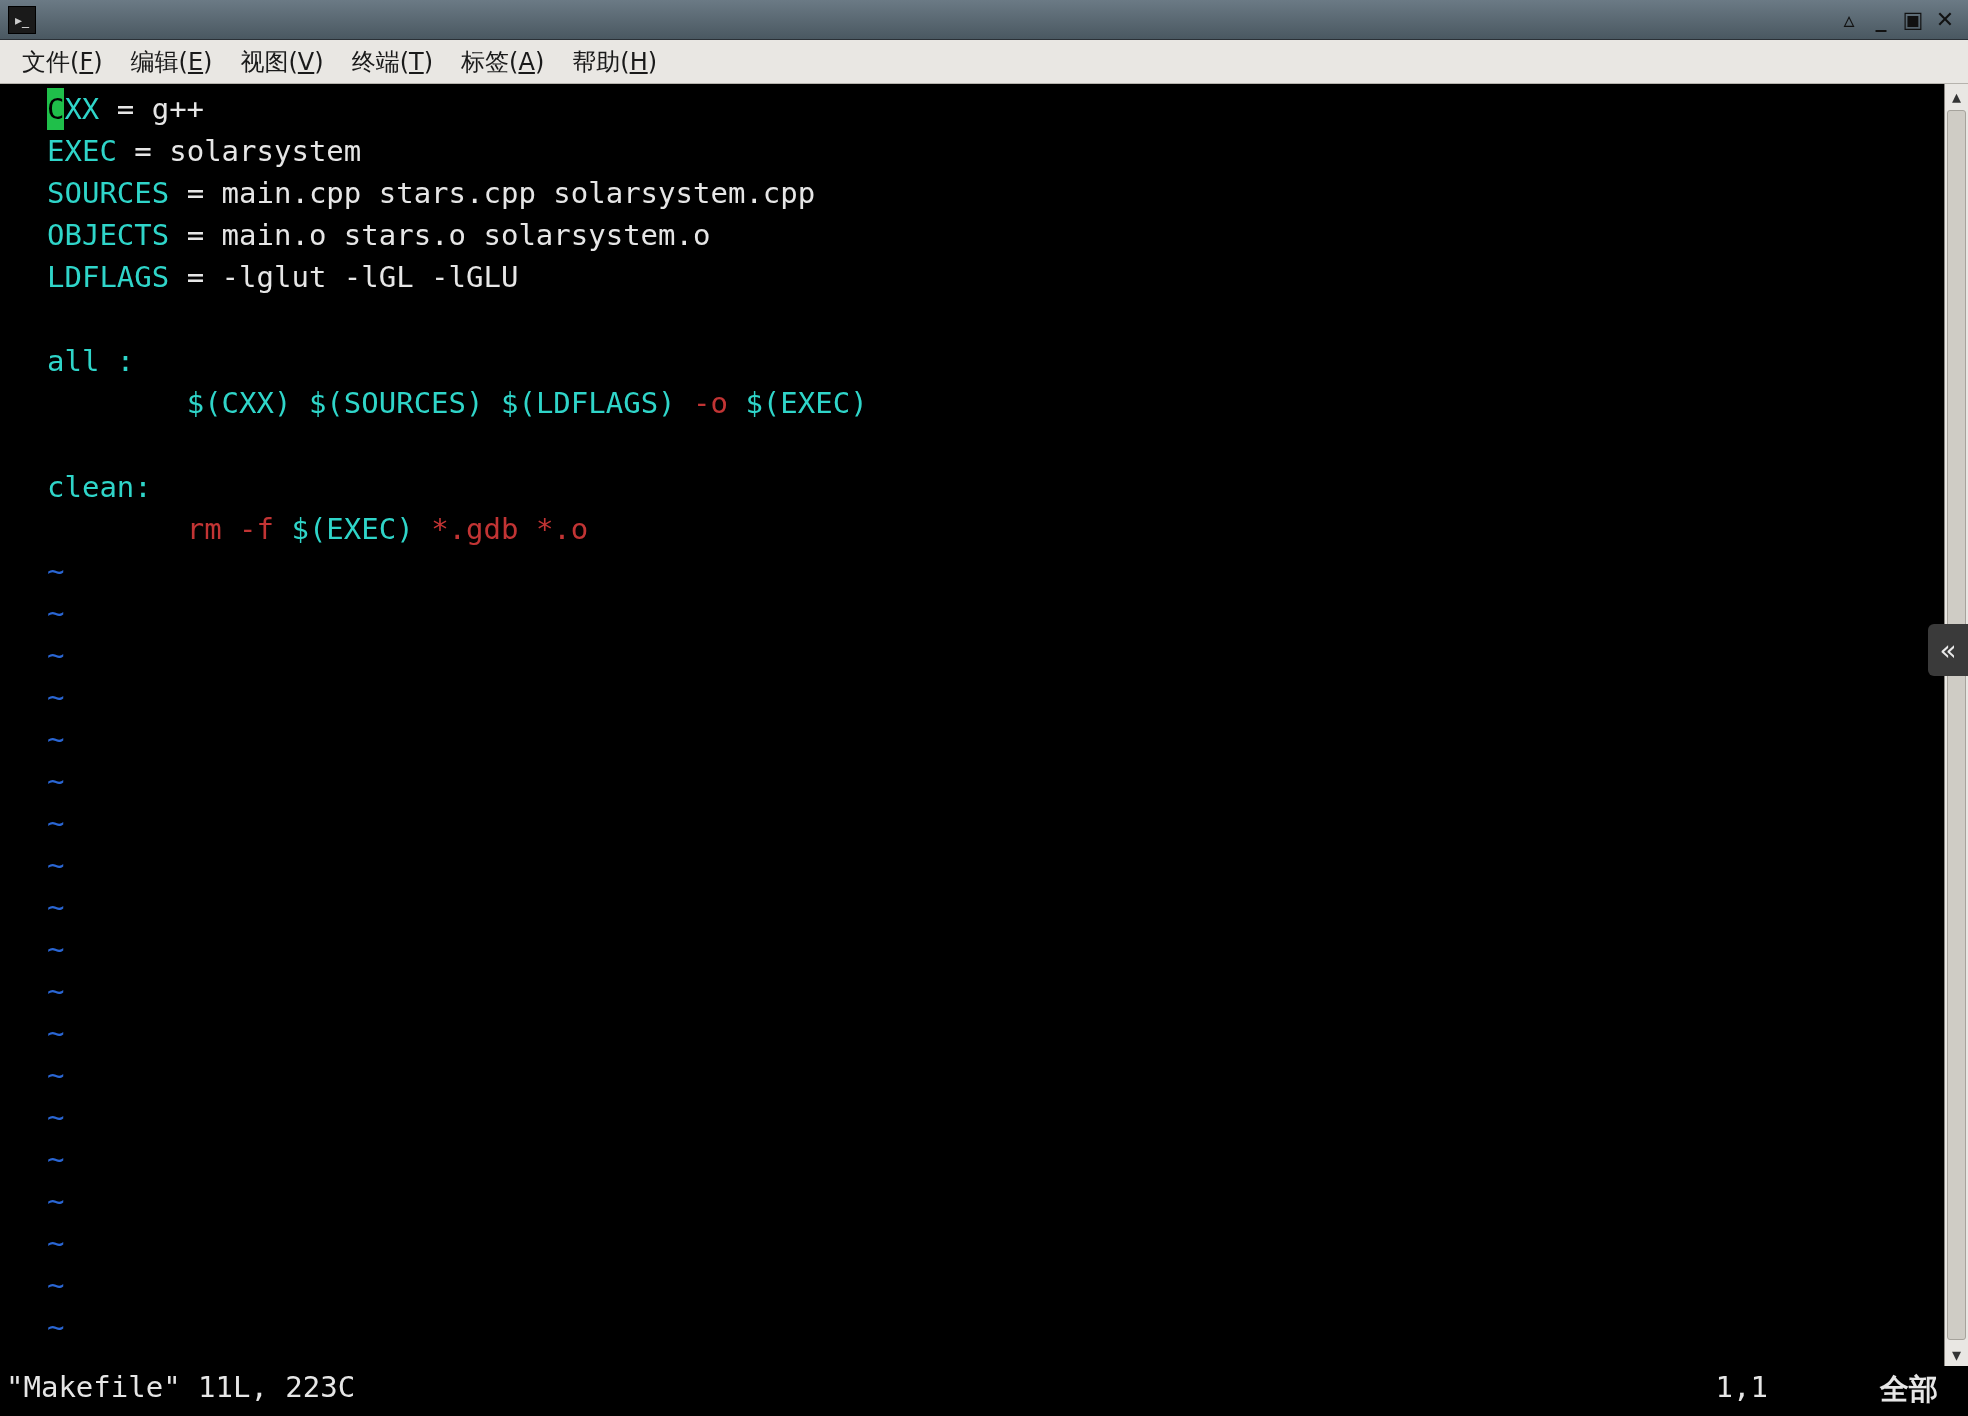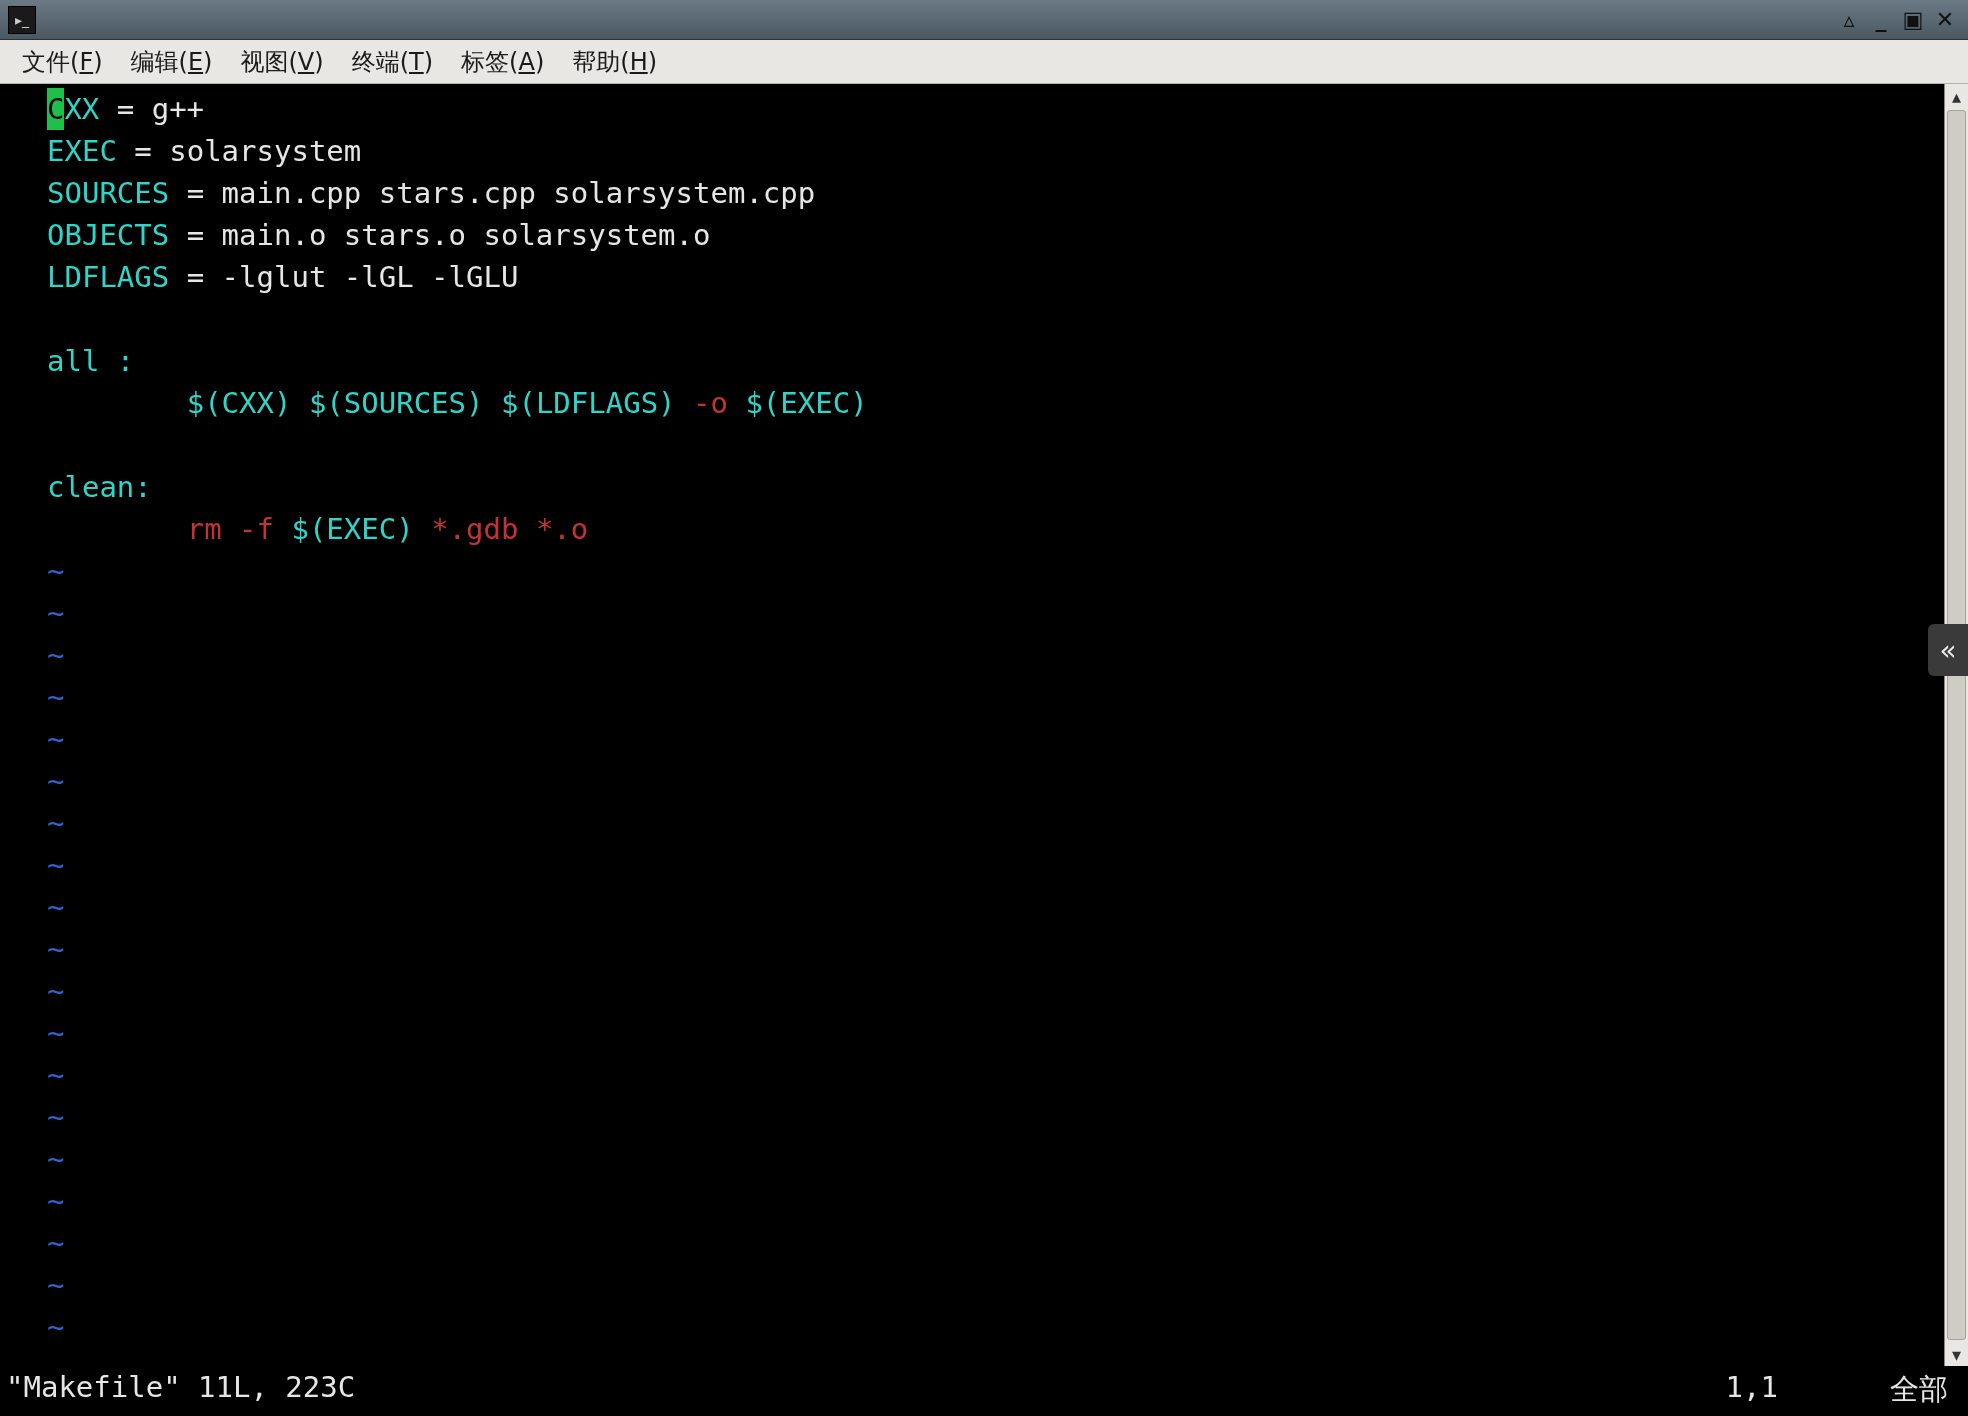--- a/index.html
+++ b/index.html
@@ -109,7 +109,7 @@
   .statusline .sl-left  { flex: 0 0 auto; }
   .statusline .sl-spacer{ flex: 1; }
   .statusline .sl-pos   { flex: 0 0 auto; margin-right: 112px; }
-  .statusline .sl-right { flex: 0 0 auto; margin-right: 14px; }
+  .statusline .sl-right { flex: 0 0 auto; margin-right: 24px; font-weight: bold; }
 </style>
 </head>
 <body>

